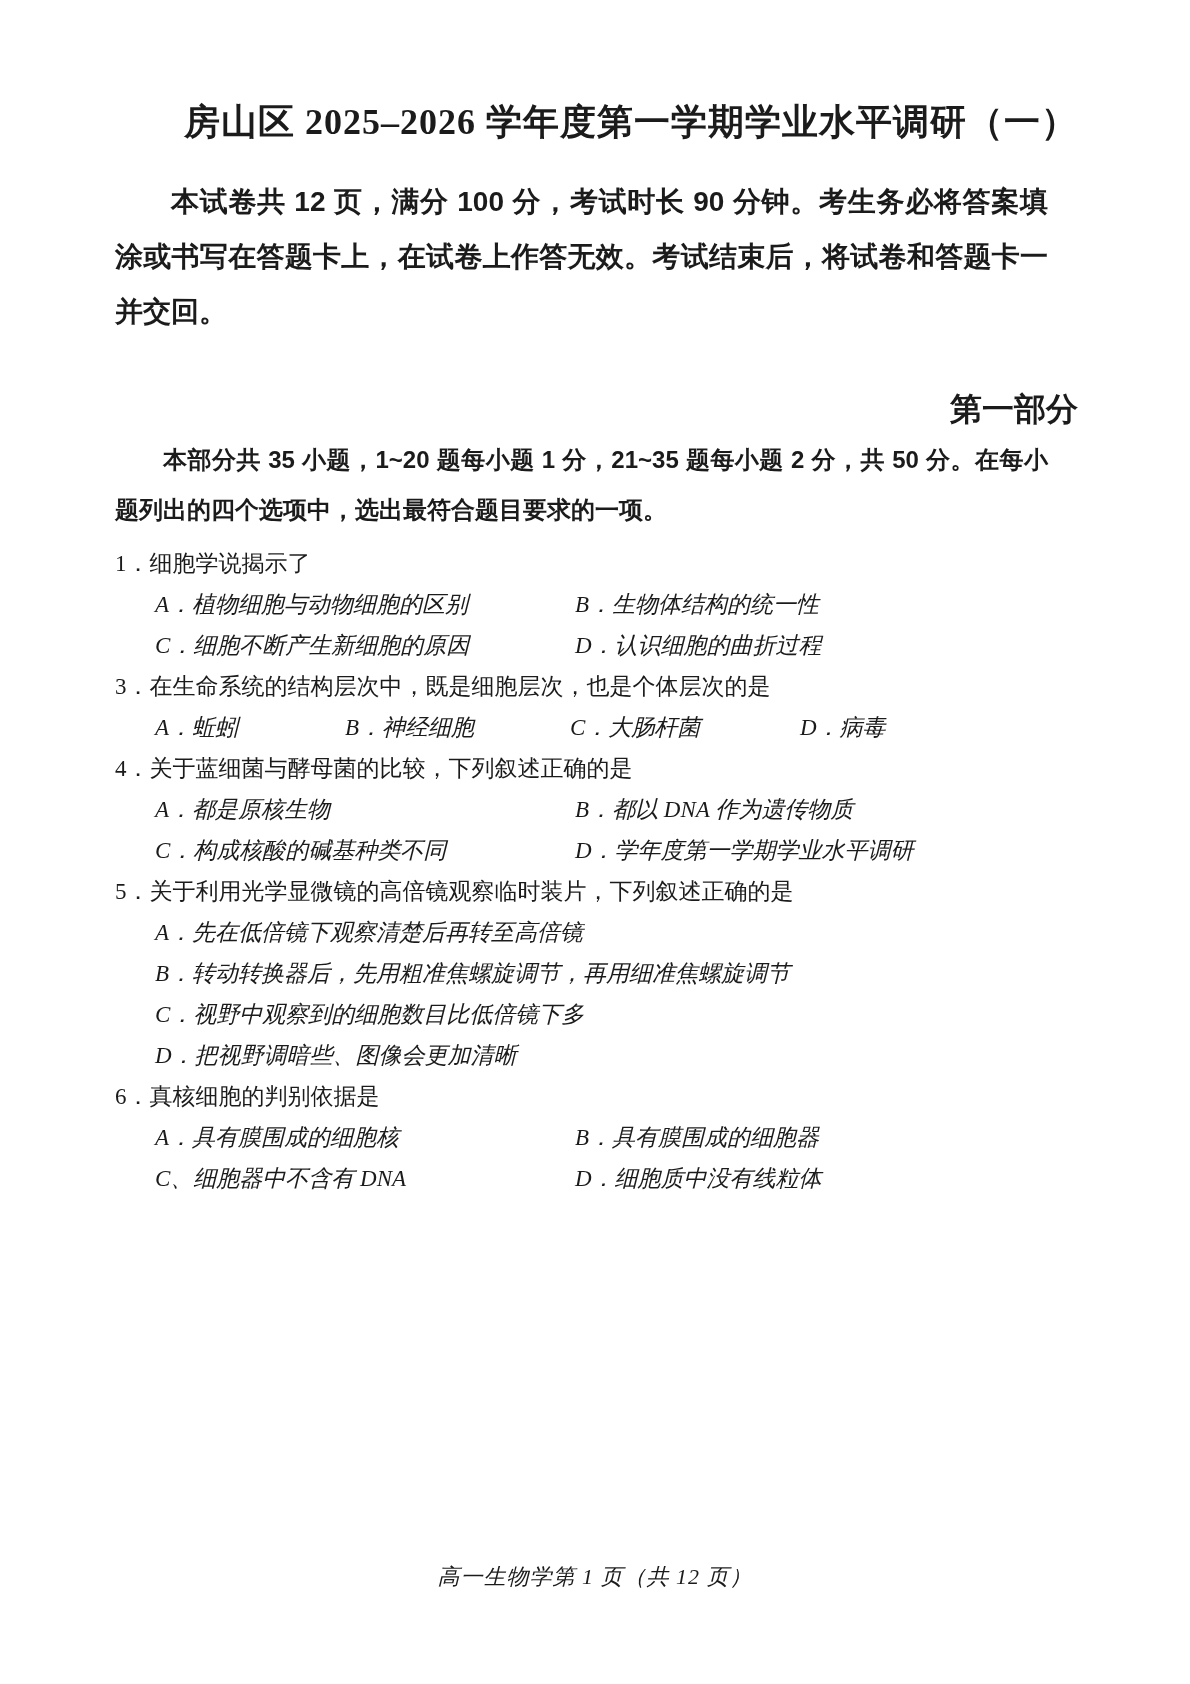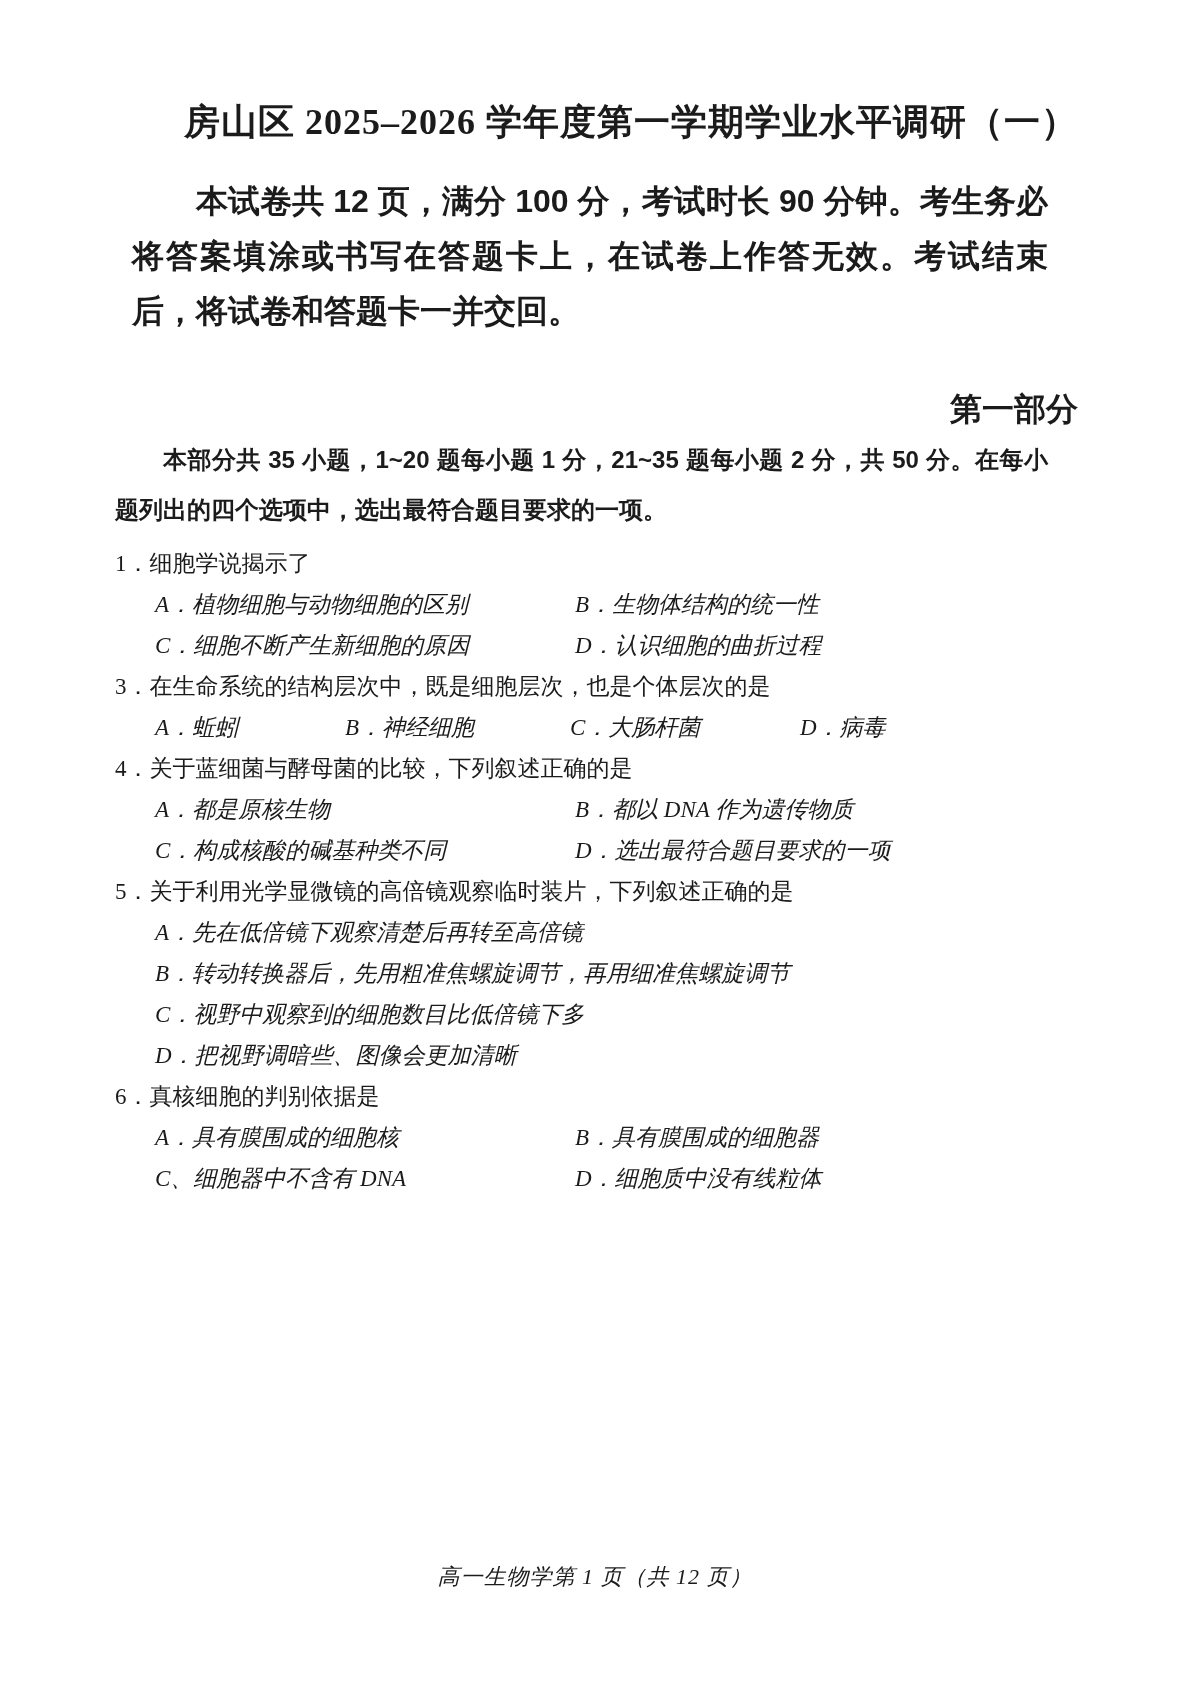--- a/index.html
+++ b/index.html
@@ -40,11 +40,11 @@
   }
   
   .notice {
-    margin: 30px 0 0 17px;
+    margin: 30px 0 0 0;
     padding-right: 30px;
     font-family: "Liberation Sans", "DejaVu Sans", sans-serif;
     font-weight: 700;
-    font-size: 32px;
+    font-size: 28px;
     line-height: 55px;
     text-indent: 2em;
     text-align: justify;

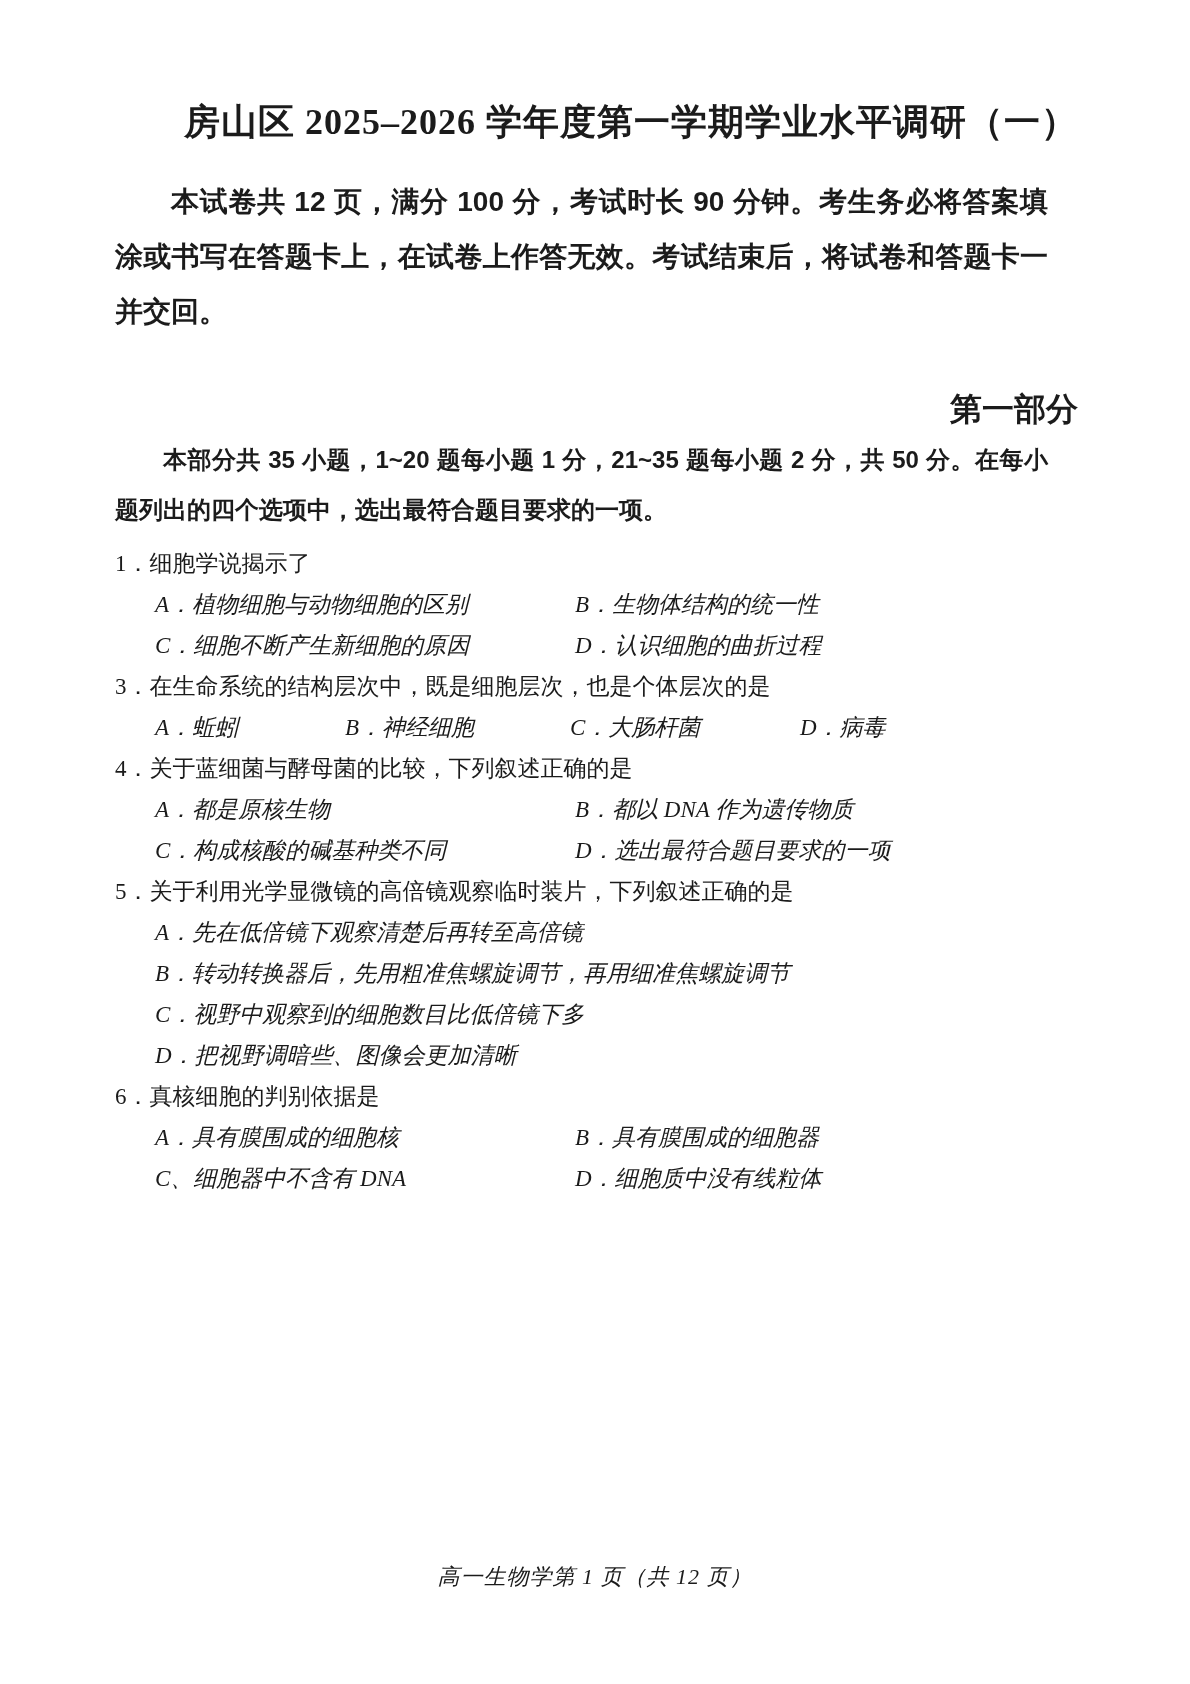--- a/index.html
+++ b/index.html
@@ -131,7 +131,7 @@
           <div class="option">A．都是原核生物</div>
           <div class="option">B．都以 DNA 作为遗传物质</div>
           <div class="option">C．构成核酸的碱基种类不同</div>
-          <div class="option">D．选出最符合题目要求的一项</div>
+          <div class="option">D．学年度第一学期学业水平调研</div>
         </div>
       </div>
       <div class="question">

